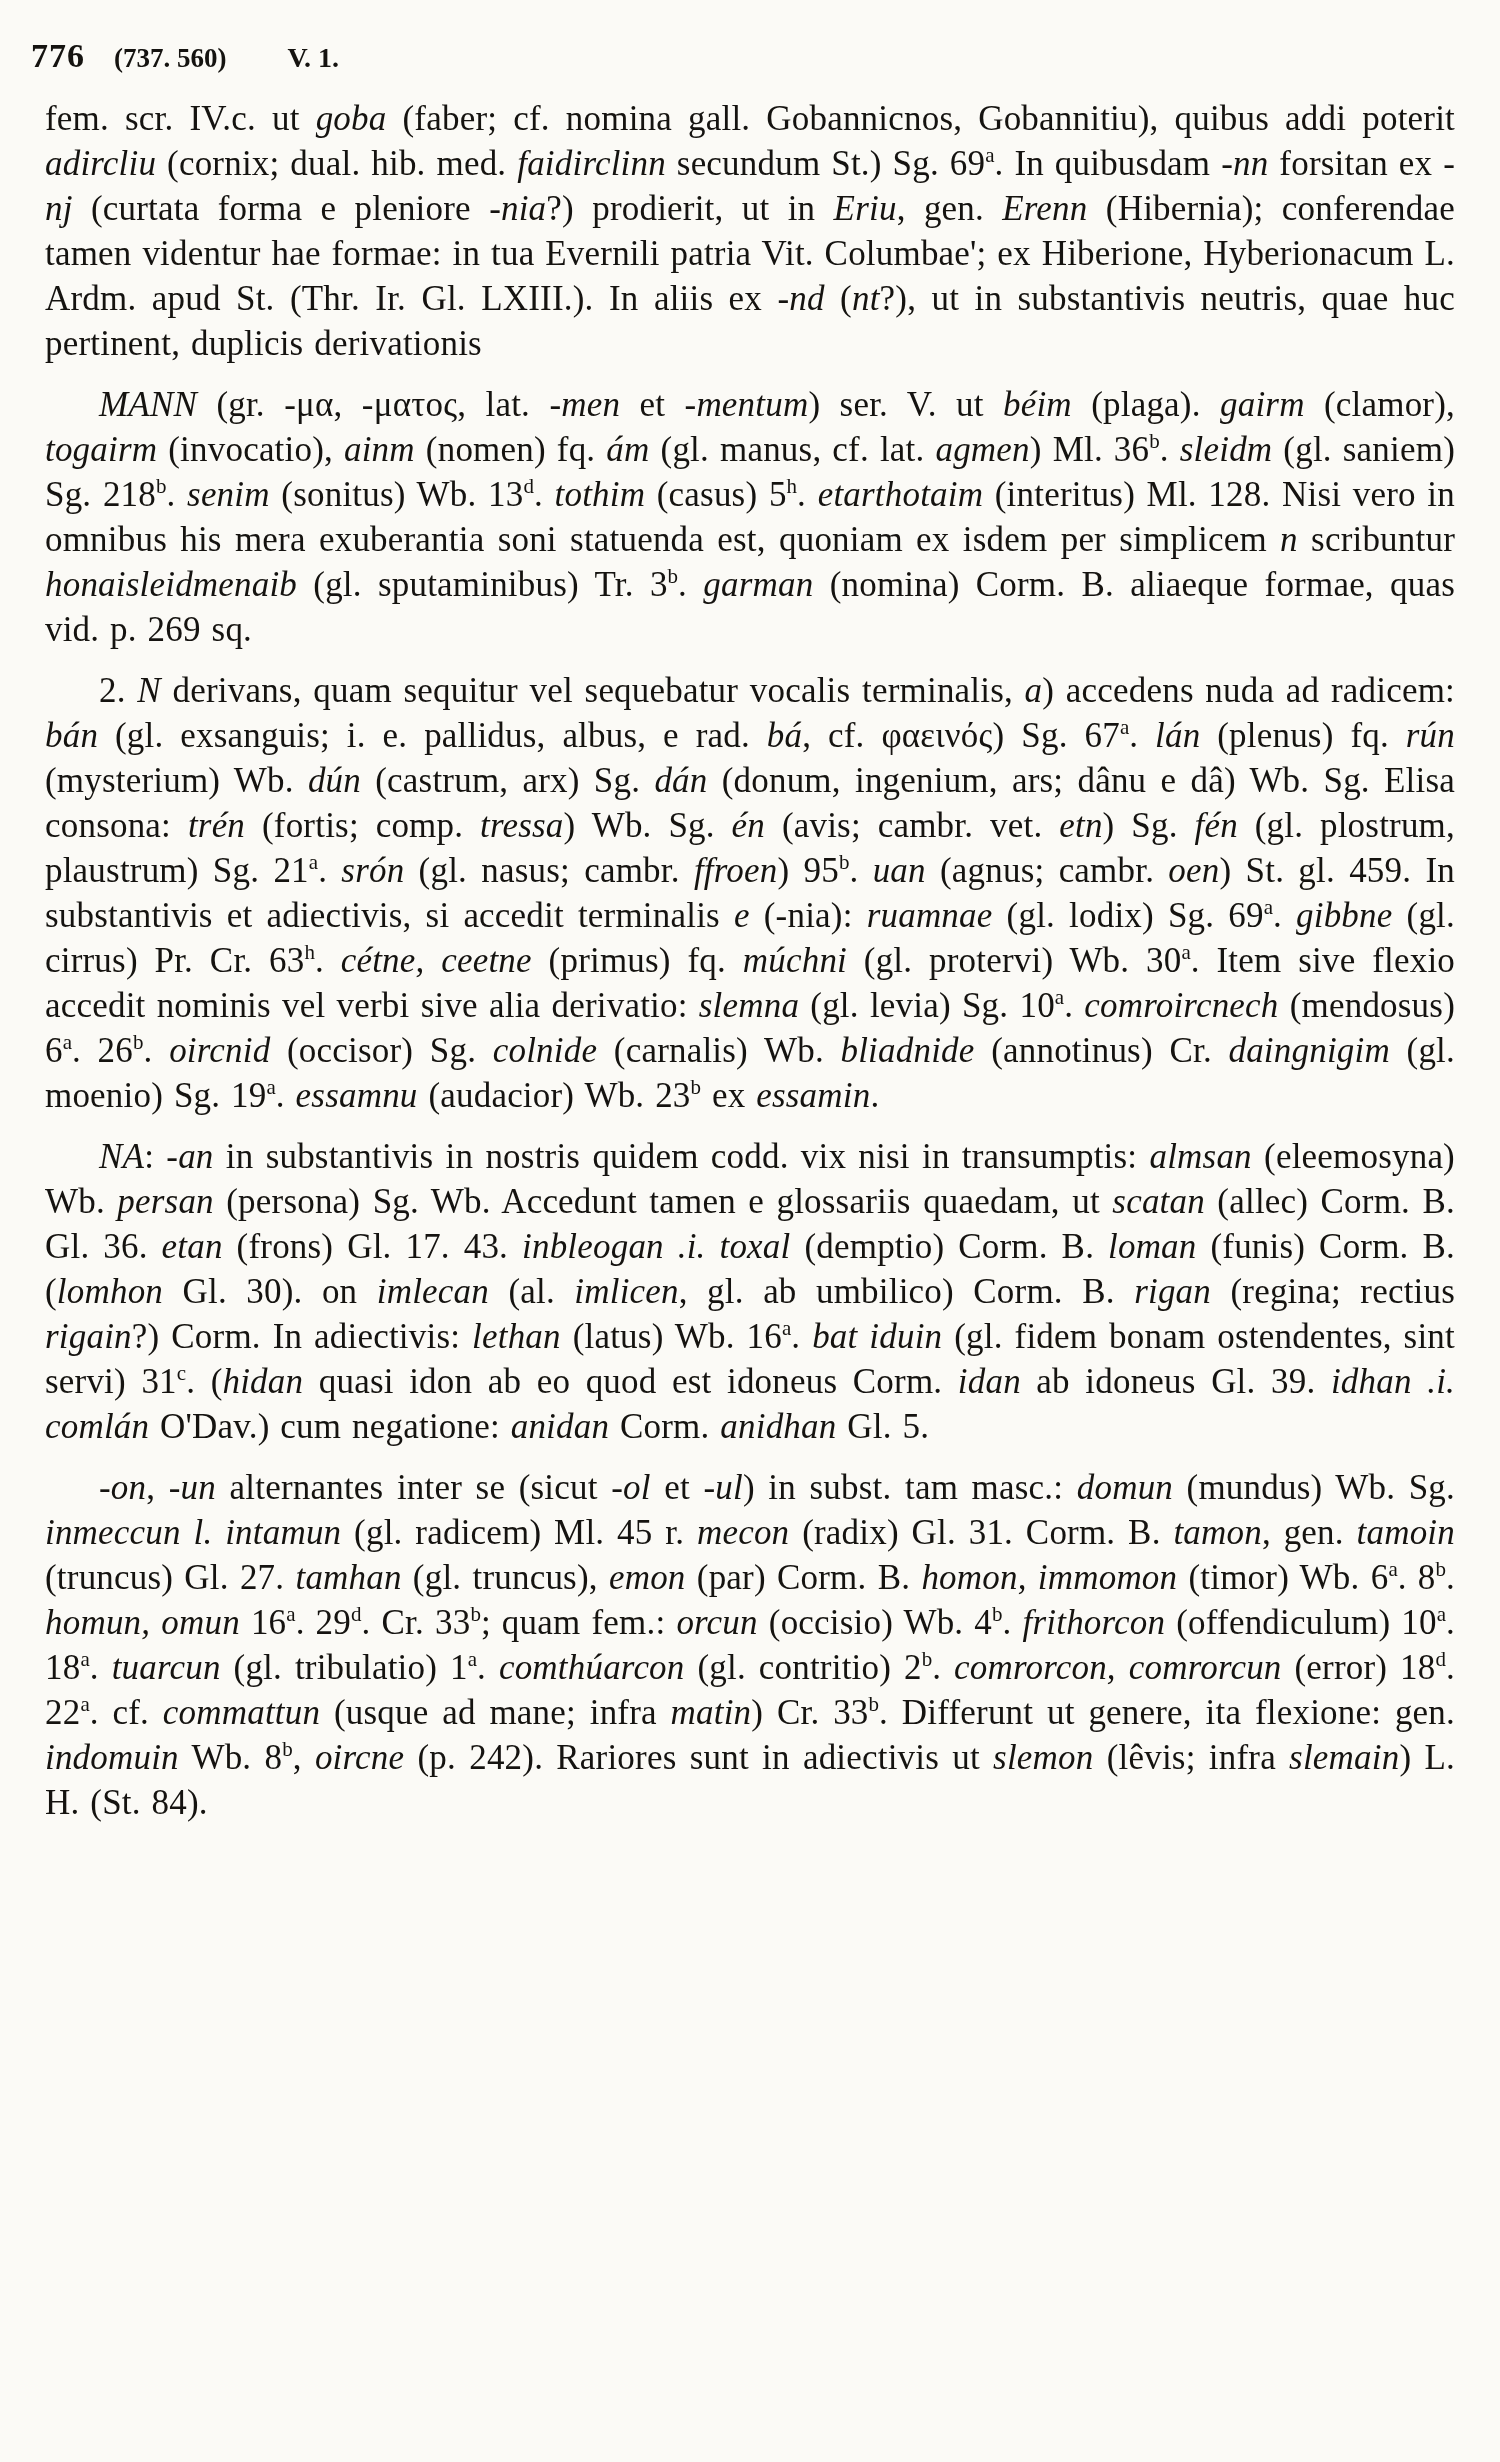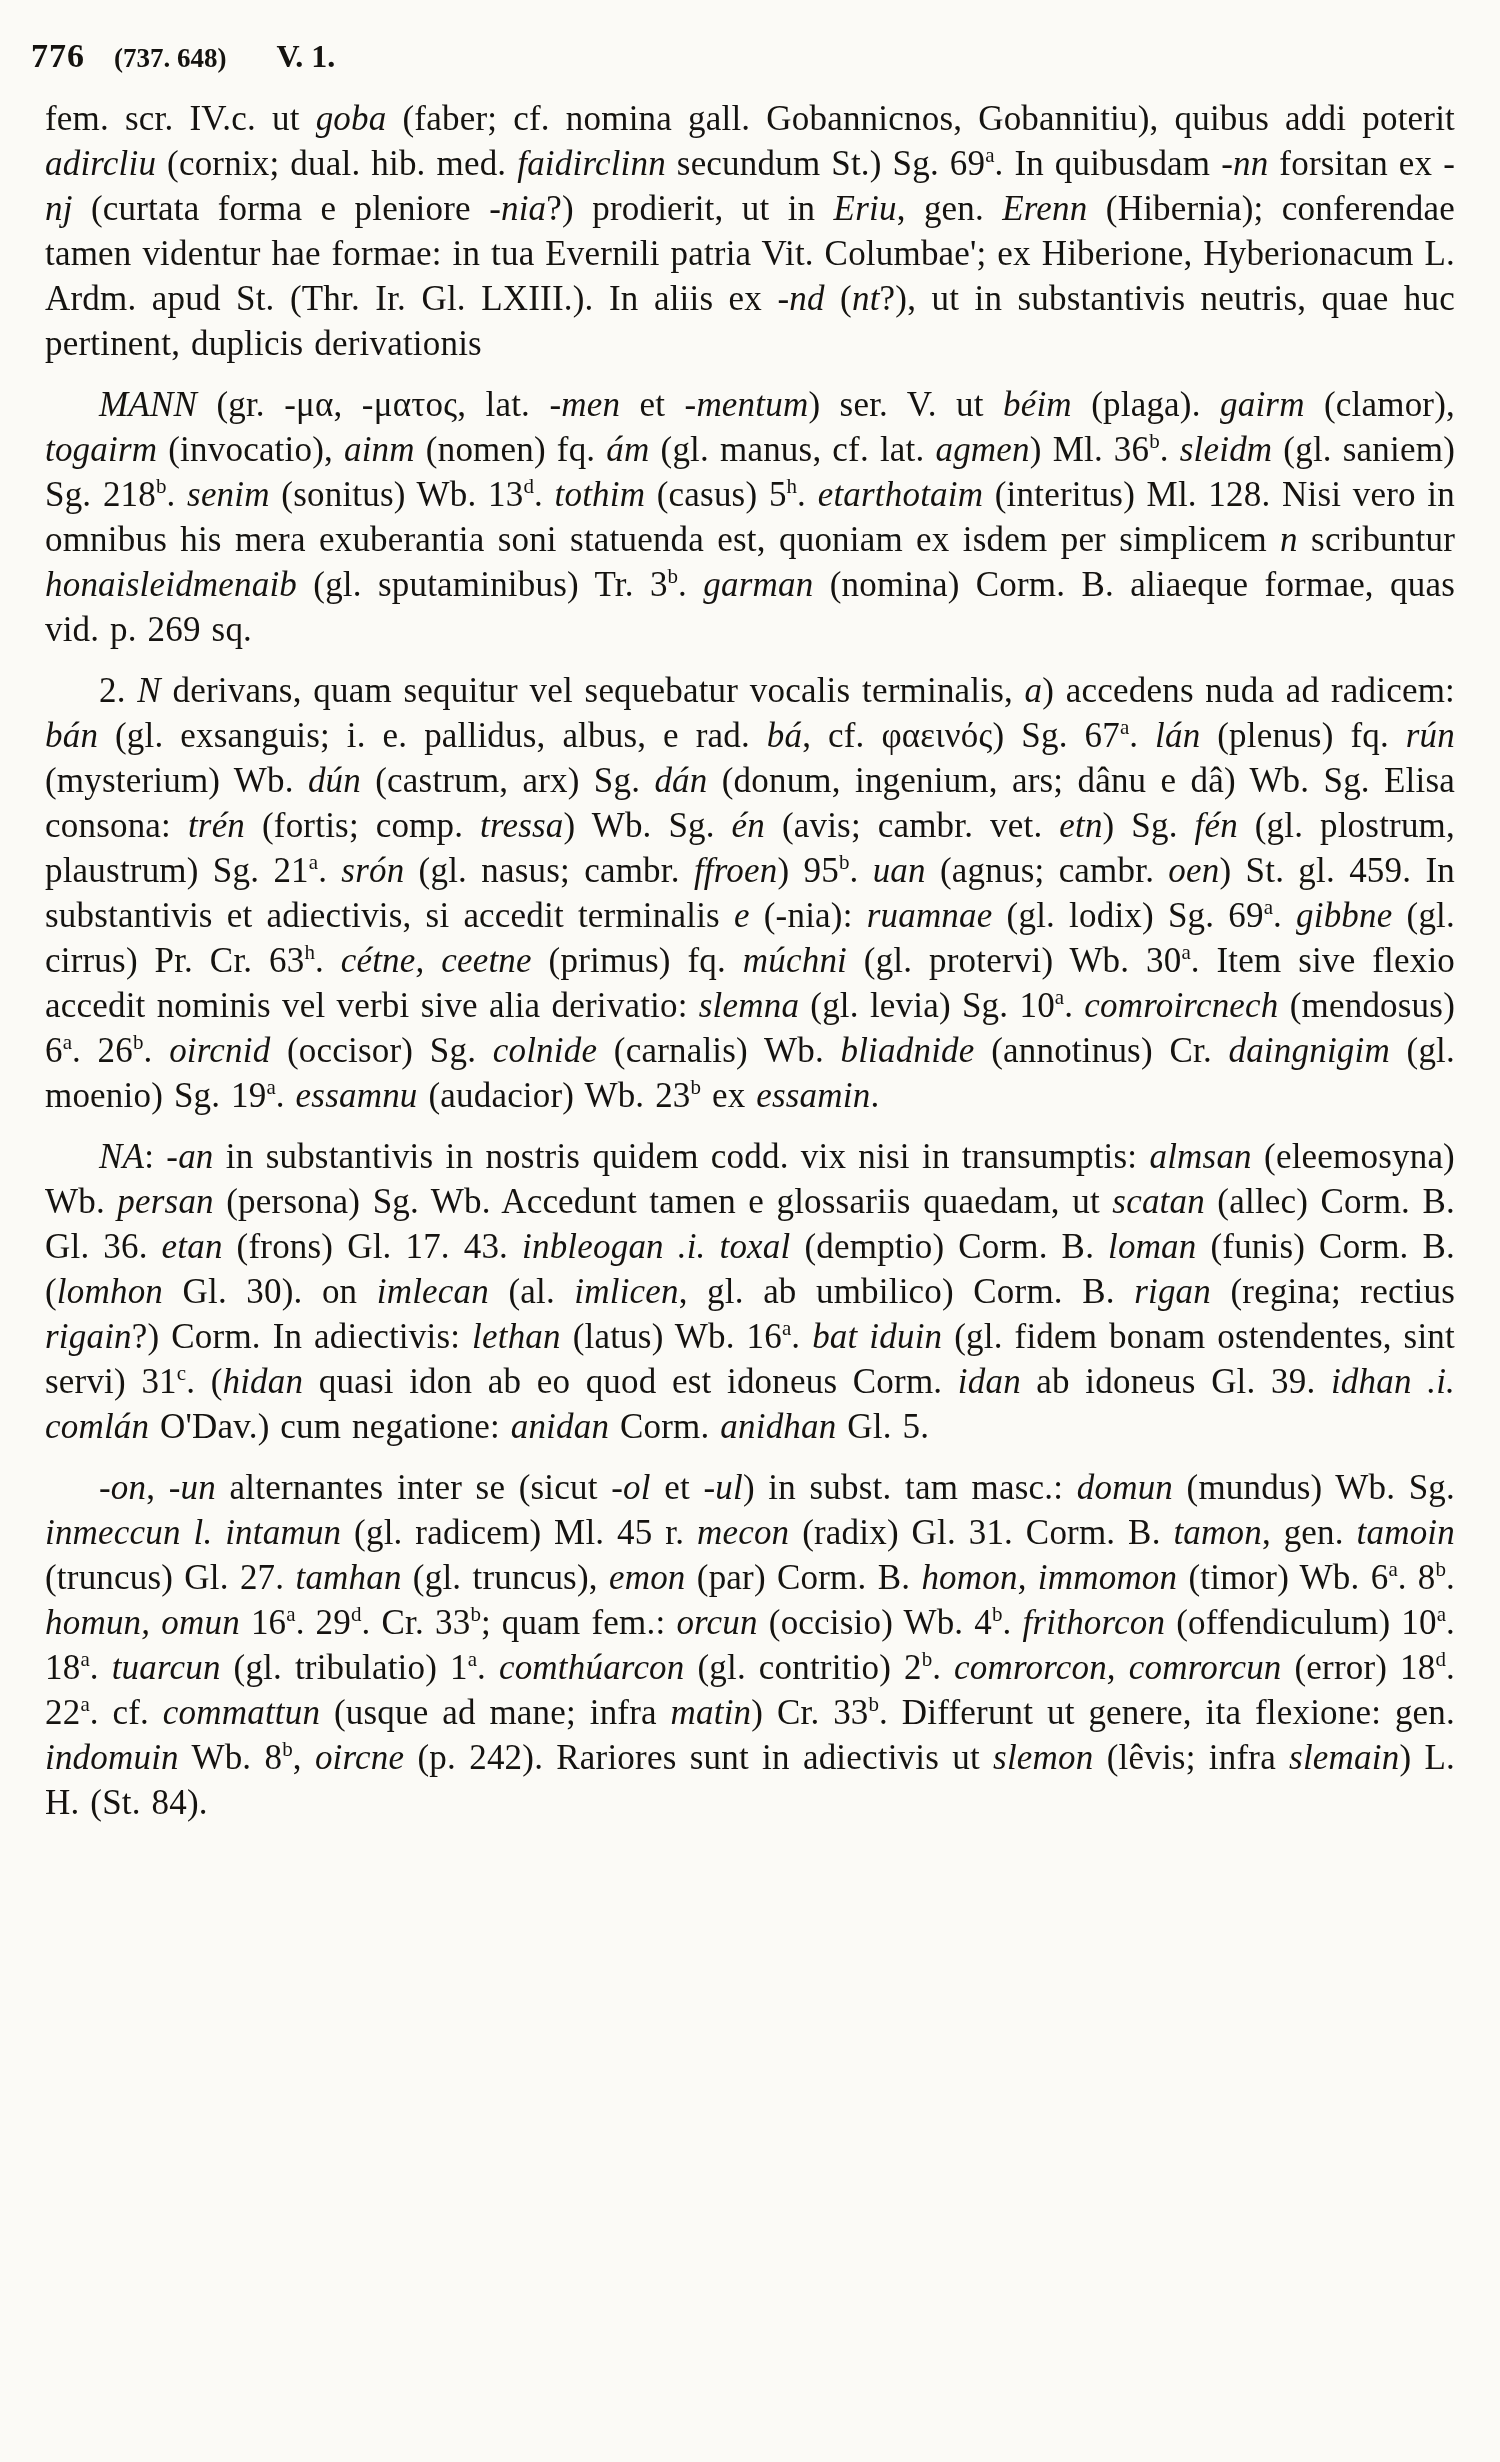--- a/index.html
+++ b/index.html
@@ -55,7 +55,7 @@
 <div class="page">
   <div class="header">
     <span class="pnum">776</span>
-    <span class="folio">(737. 648)</span>
+    <span class="folio">(737. 560)</span>
     <span class="sect">V. 1.</span>
   </div>
   <div class="body">

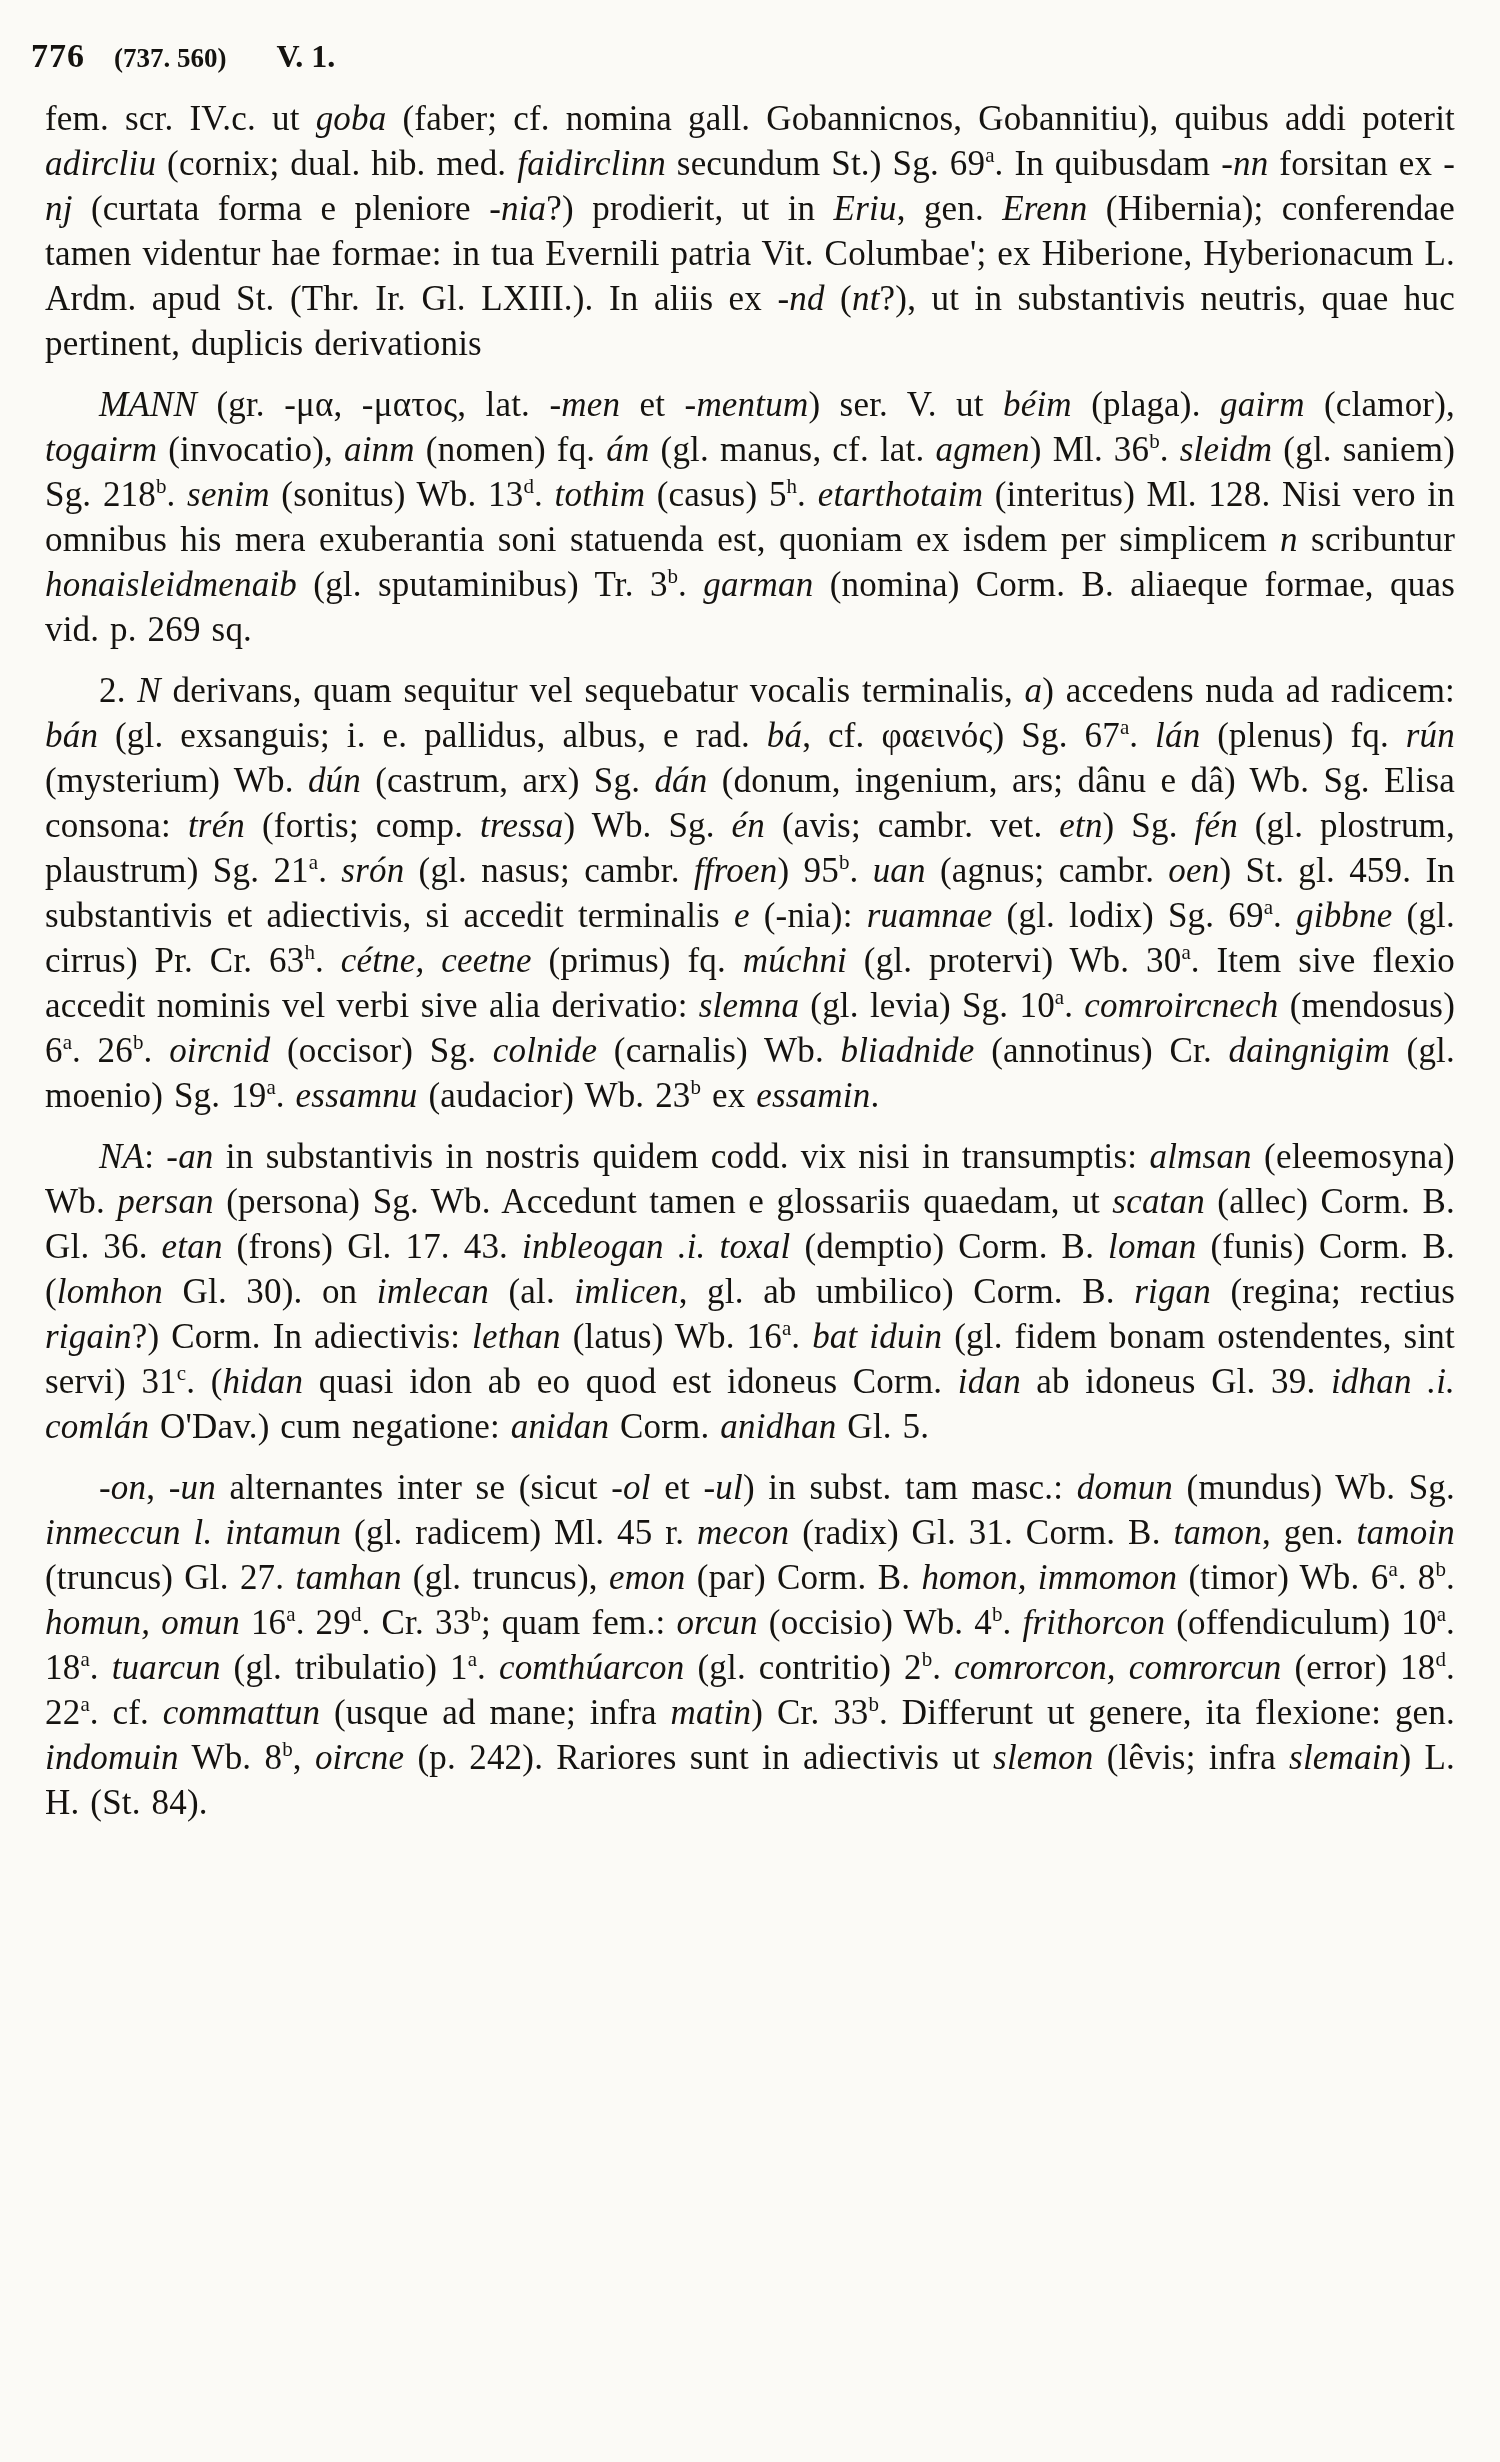--- a/index.html
+++ b/index.html
@@ -30,7 +30,7 @@
   }
   .pnum  { font-size: 34px; letter-spacing: 1px; }
   .folio { font-size: 27px; font-weight: 700; }
-  .sect  { font-size: 32px; margin-left: 21px; }
+  .sect  { font-size: 28px; margin-left: 32px; }
   .title { font-size: 27px; letter-spacing: 2.4px; margin-left: 13.5px; }
   .body p.para {
     margin: 16px;

